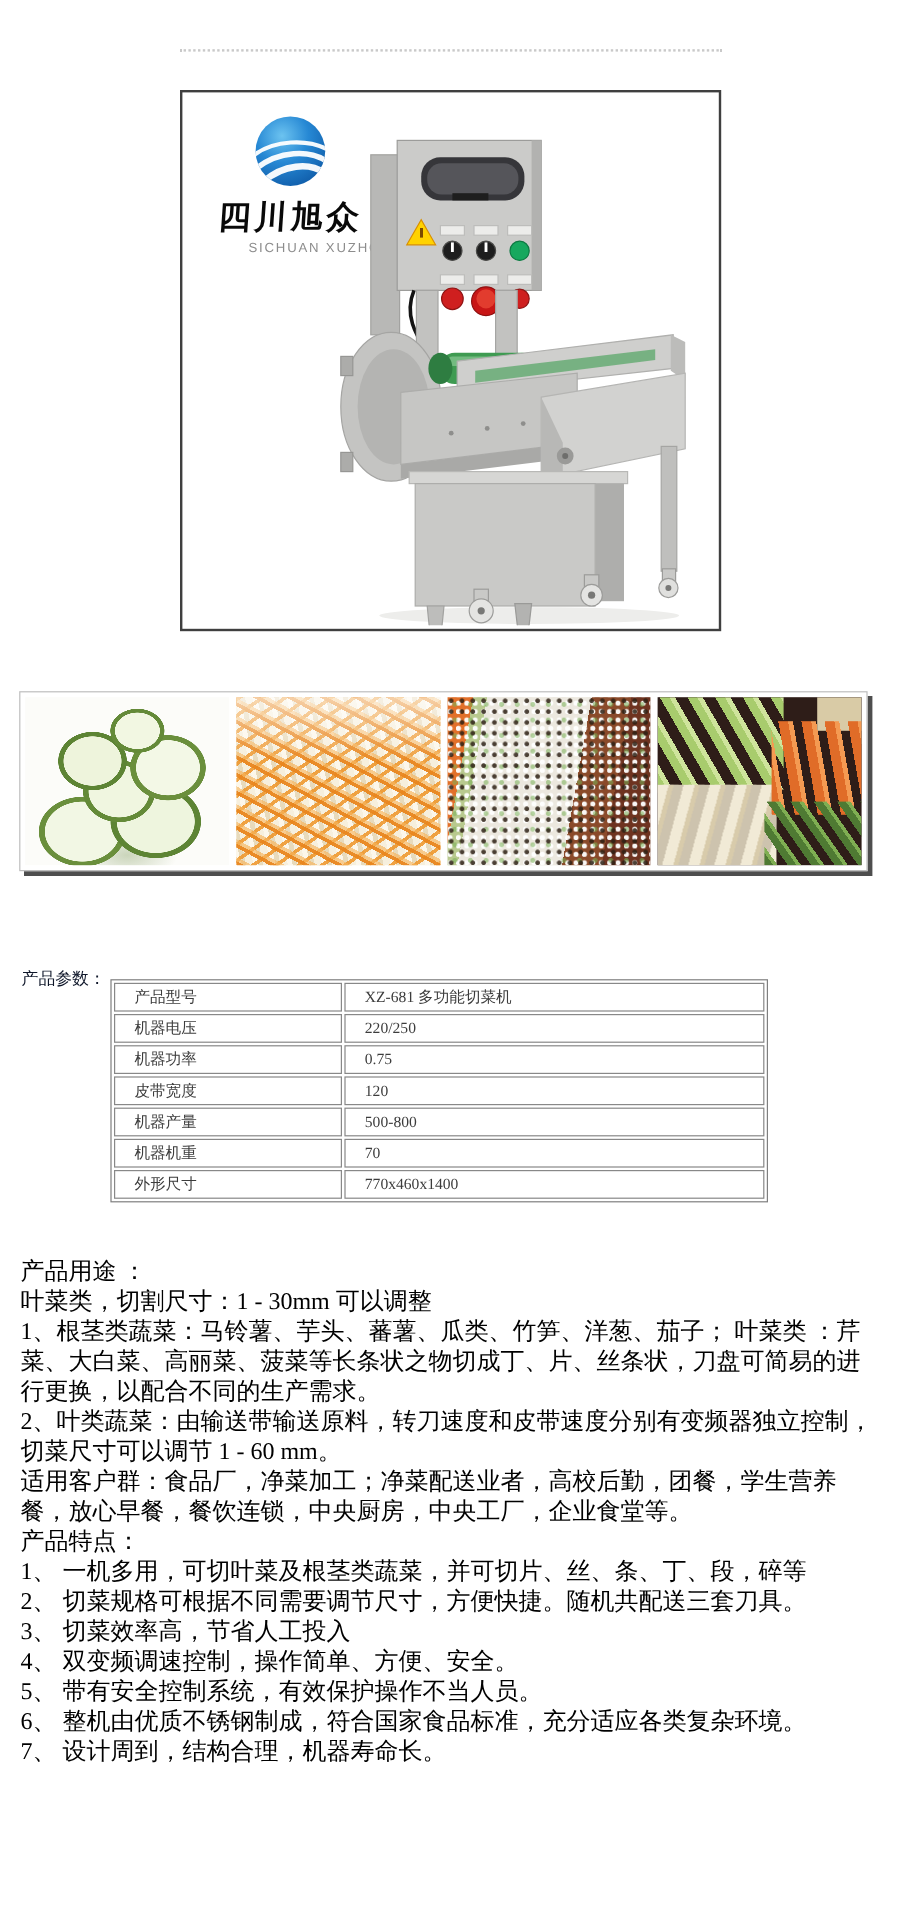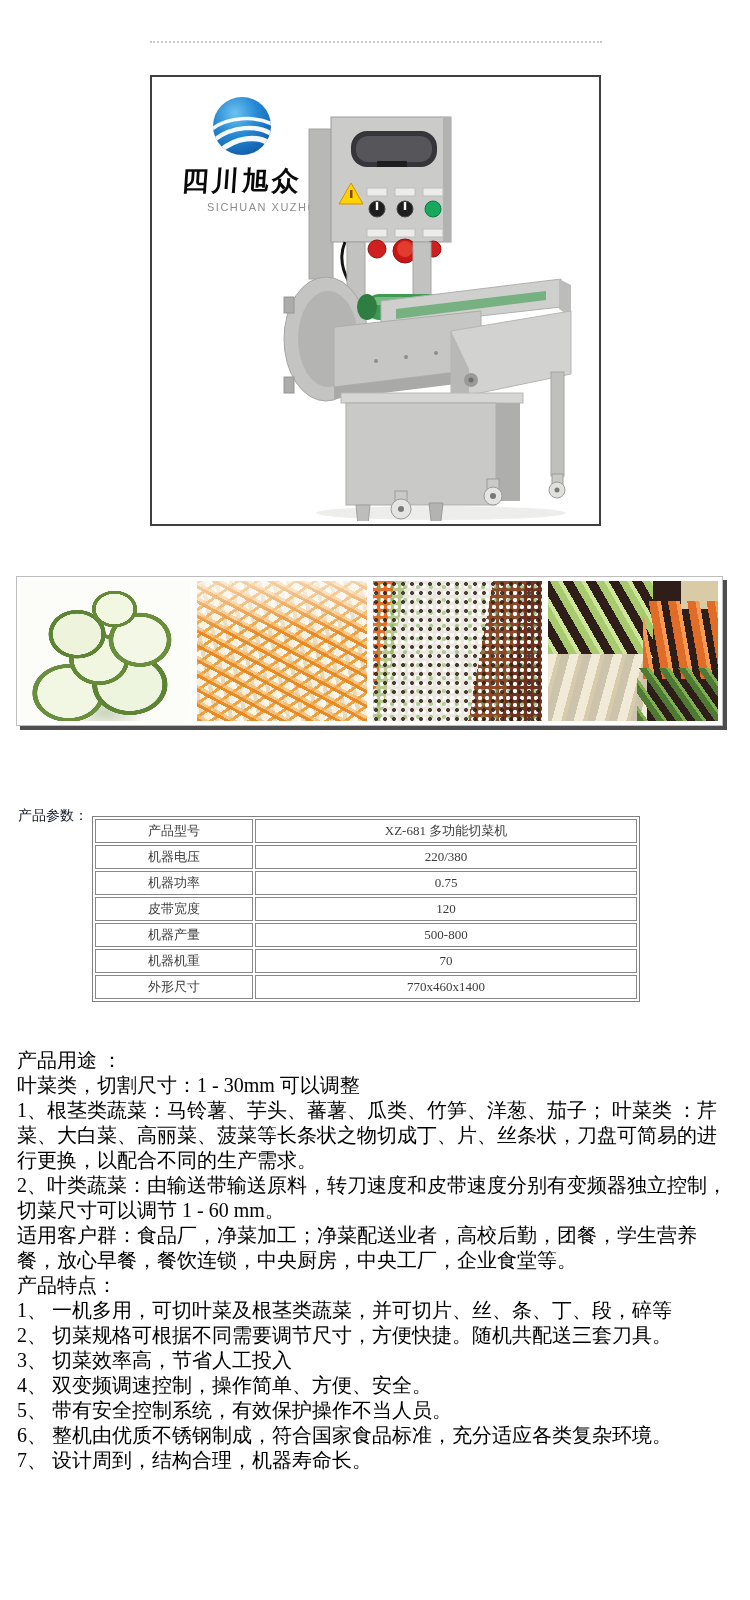--- a/index.html
+++ b/index.html
@@ -59,8 +59,8 @@
   .params-label{position:absolute;top:791px;left:18px;font-size:14px;color:#0f172a;margin-top:16px;}
   table.params{position:absolute;top:816px;left:92px;width:548px;
       border-collapse:separate;border-spacing:2px;border:1px solid #7f7f7f;background:#fff;}
-  table.params td{border:1px solid #888;height:22px;text-align:center;vertical-align:middle;
-      font-size:13px;color:#3c3c3c;padding:0 0;}
+  table.params td{border:1px solid #888;height:22px;text-align:left;vertical-align:middle;
+      font-size:13px;color:#3c3c3c;padding:0 16px;}
   td.pname{width:156px;}
   
   .content{position:absolute;top:1048px;left:17px;width:718px;font-size:20px;line-height:25px;color:#000;}

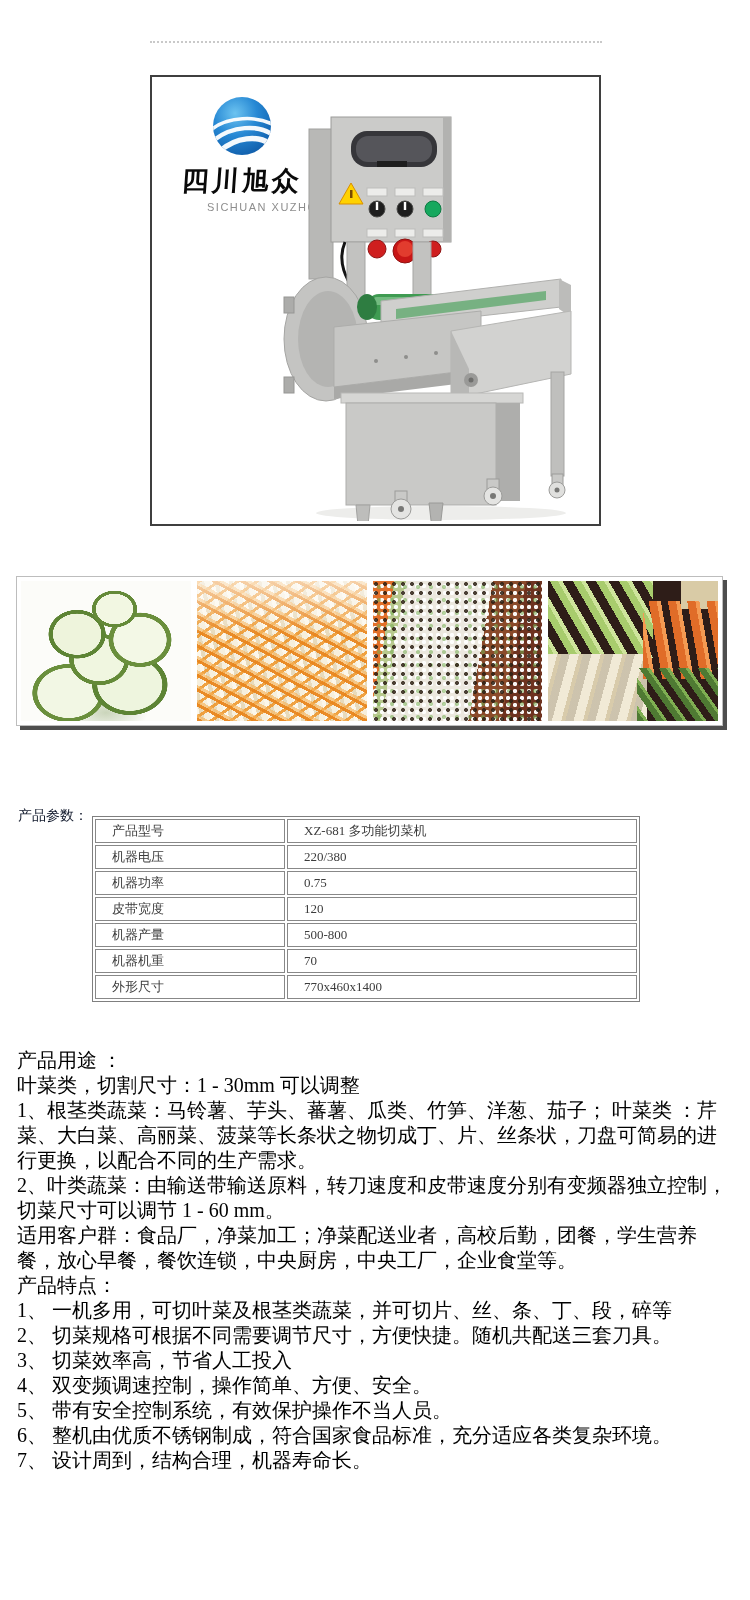--- a/index.html
+++ b/index.html
@@ -204,7 +204,7 @@
 
         <tr>
           <td class="pname">机器电压</td>
-          <td class="pval">220/380</td>
+          <td class="pval">220/250</td>
         </tr>
 
         <tr>

